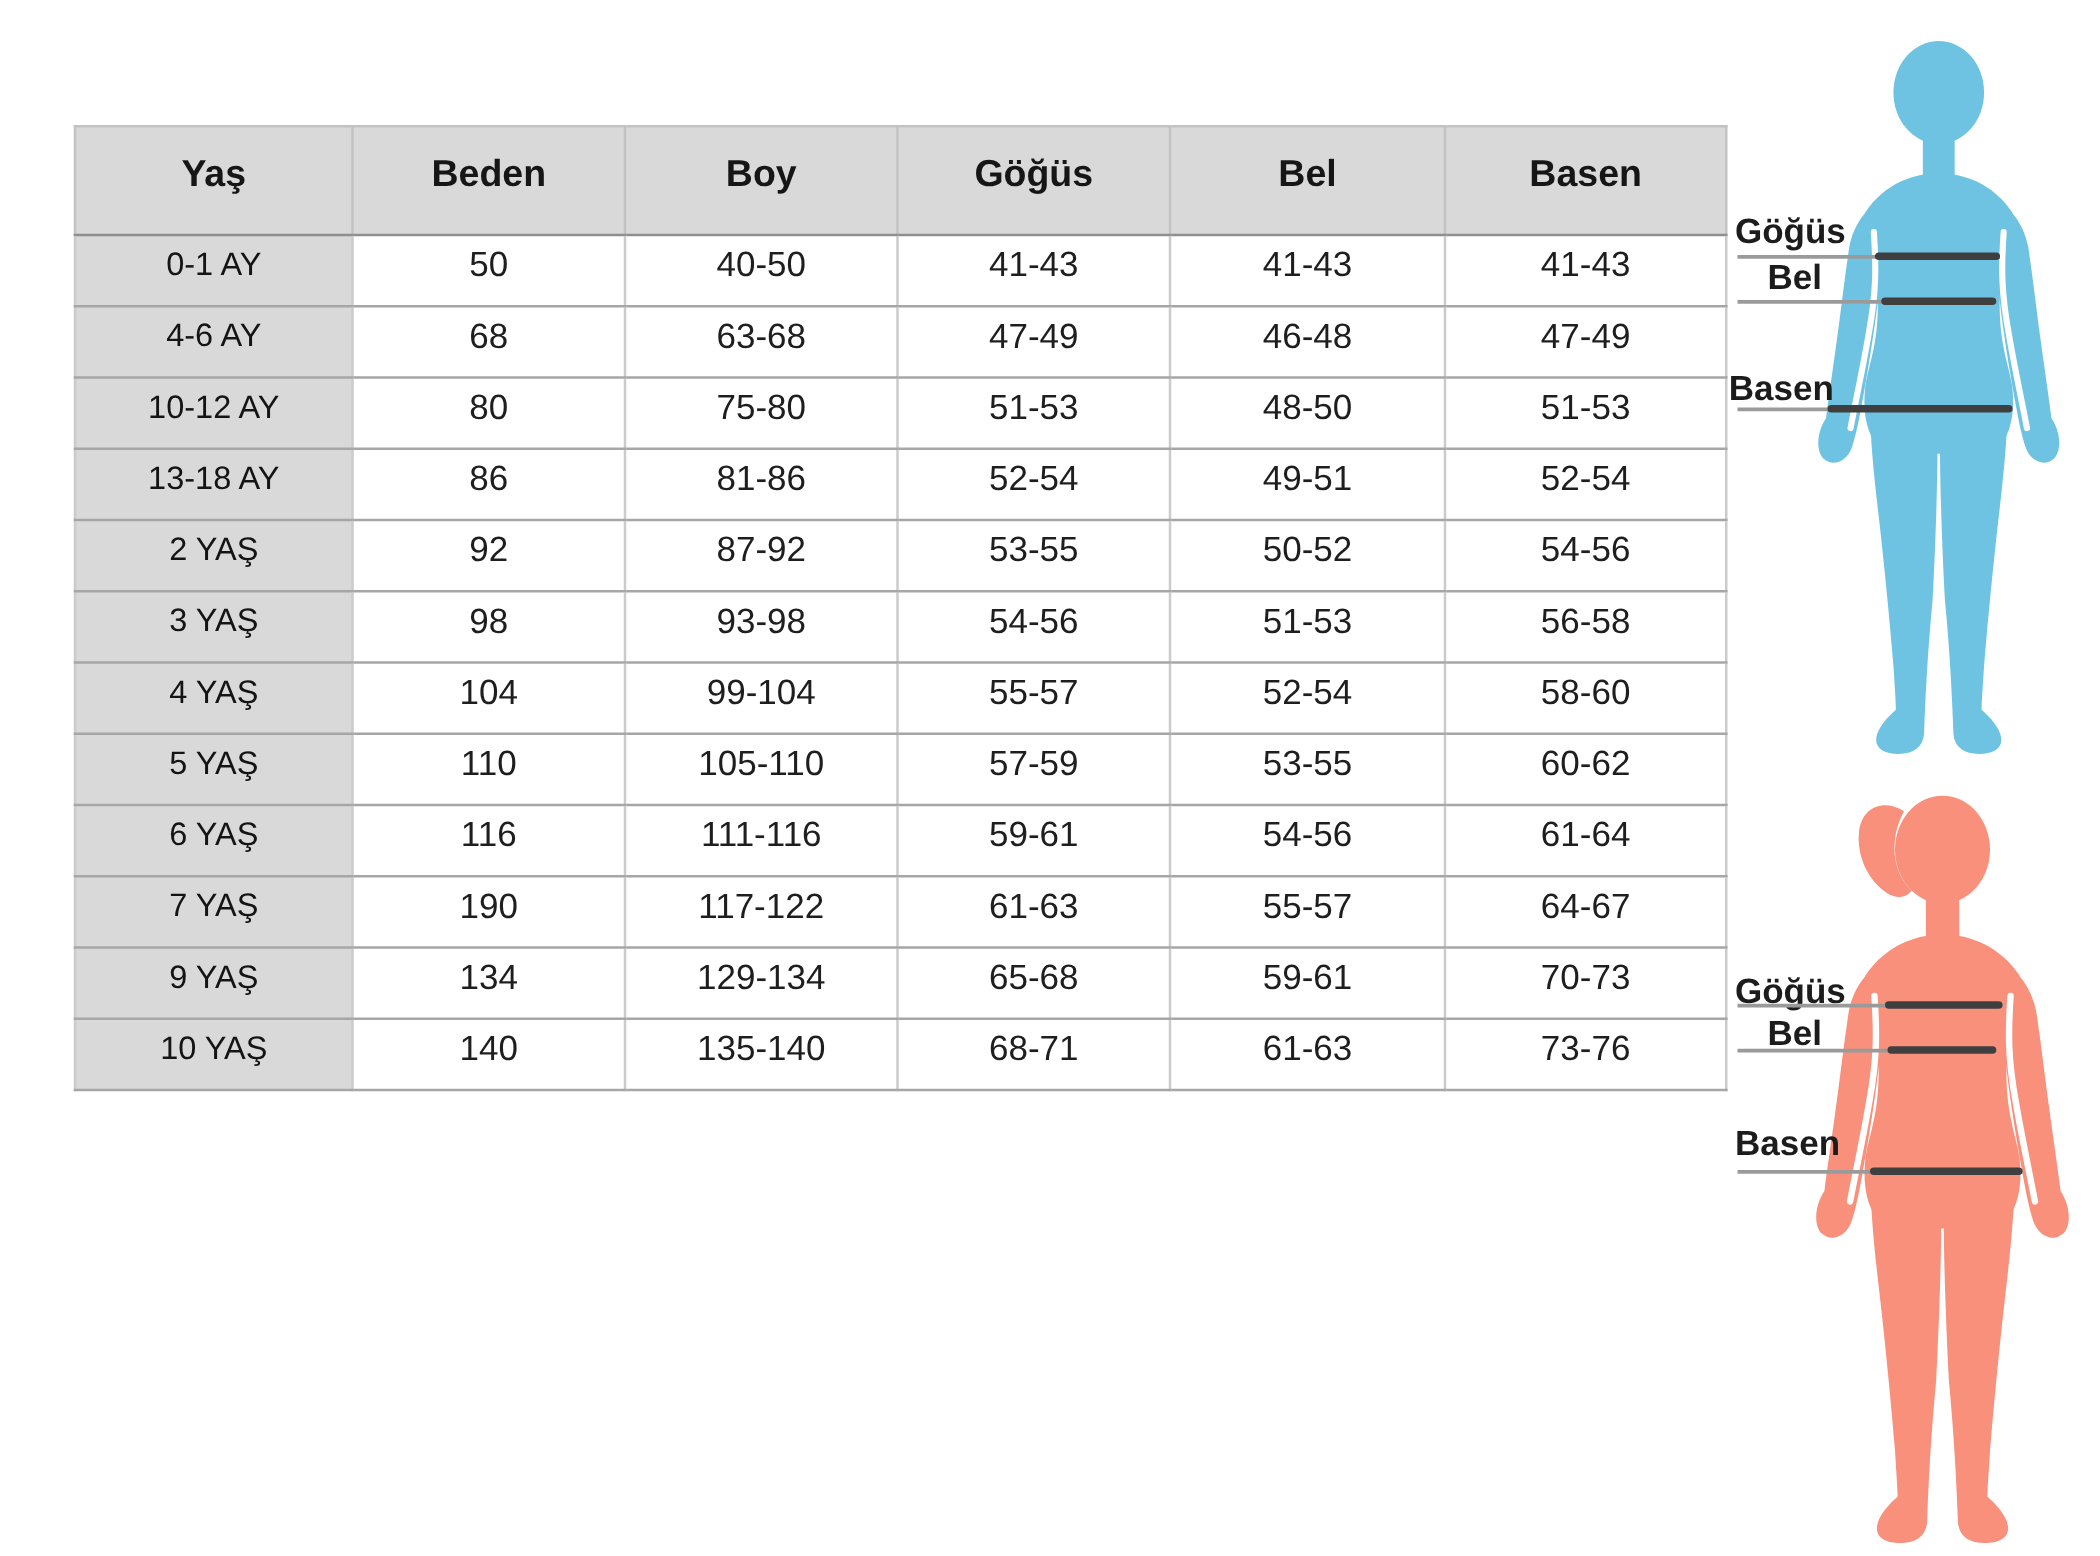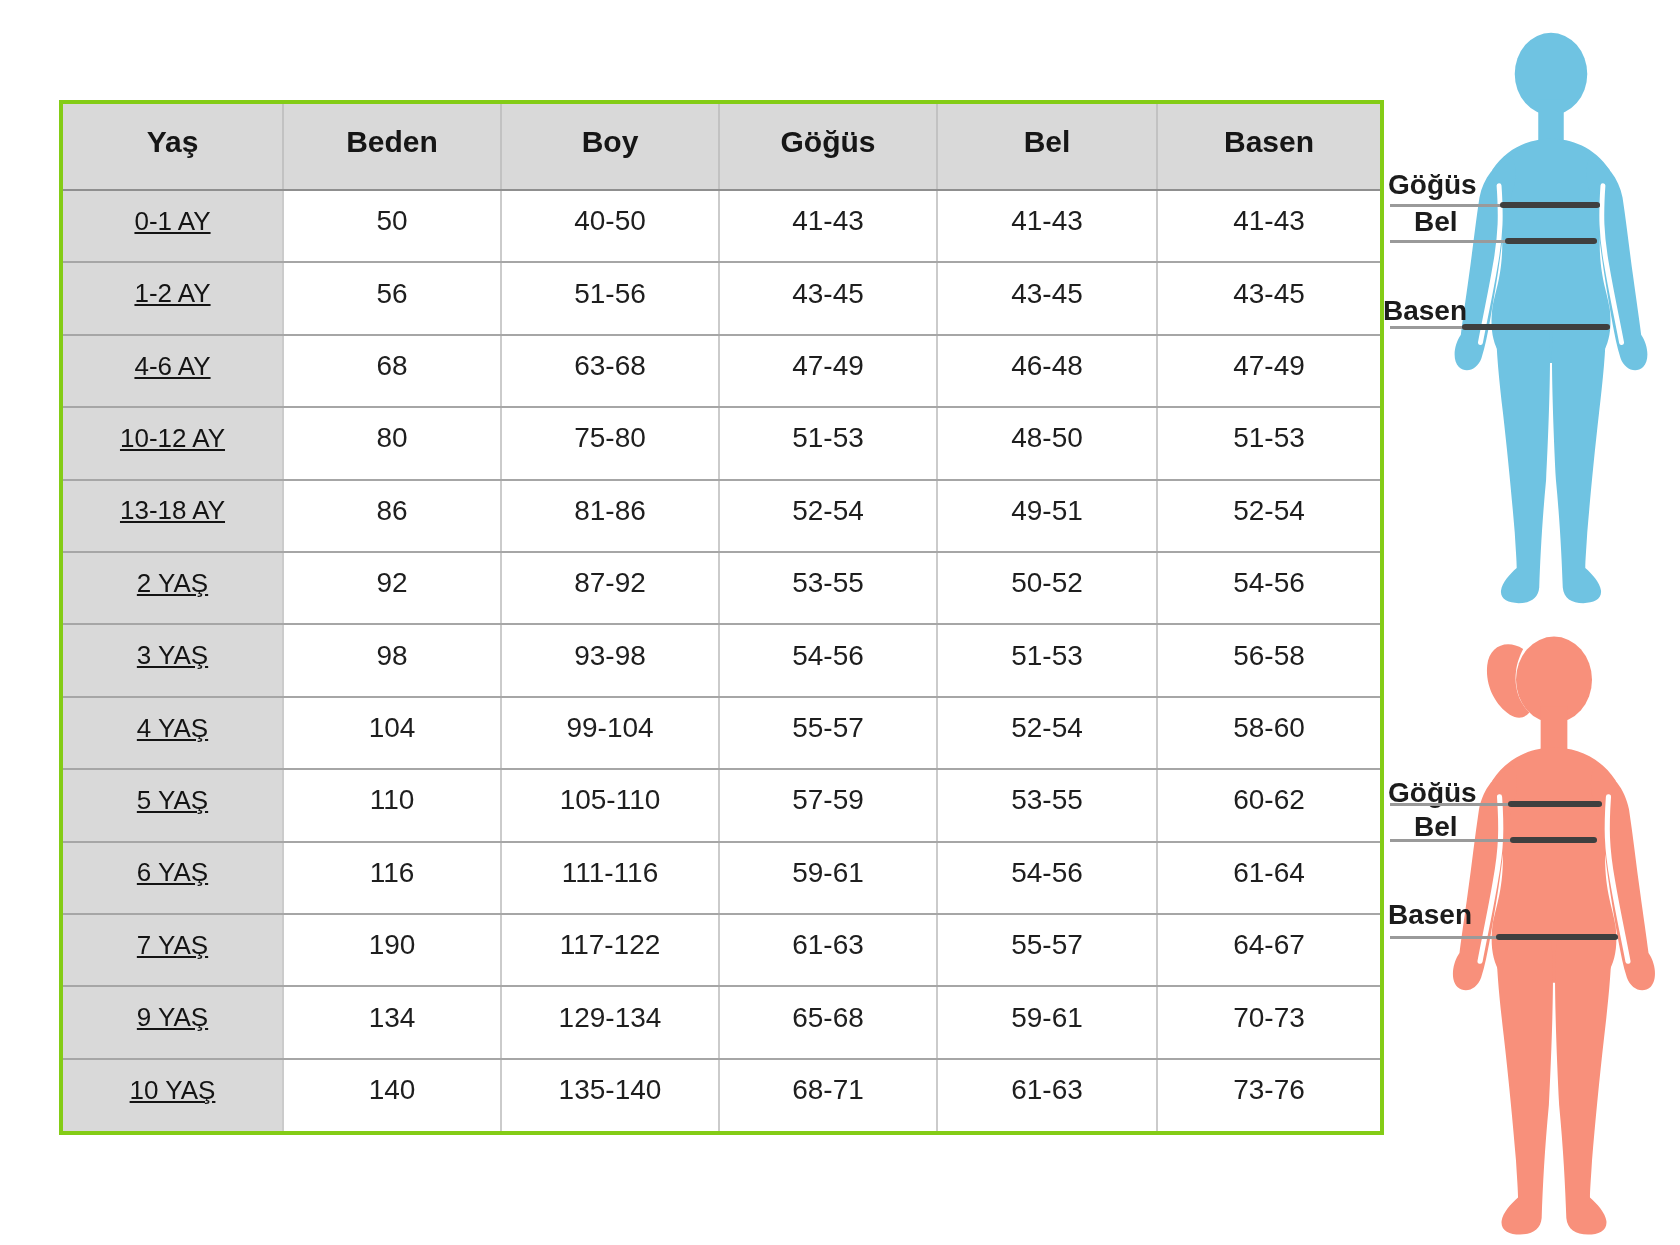--- a/index.html
+++ b/index.html
@@ -12,9 +12,9 @@
   
   table.size {
     position:absolute; left:59px; top:100px;
-    width:1321px; height:1035px;
+    width:1321px; height:773px;
     border-collapse:collapse; table-layout:fixed;
-    border:4px solid #84cc16;
+    border:2px solid #84cc16;
   }
   table.size th {
     background:#d9d9d9; color:#161616;

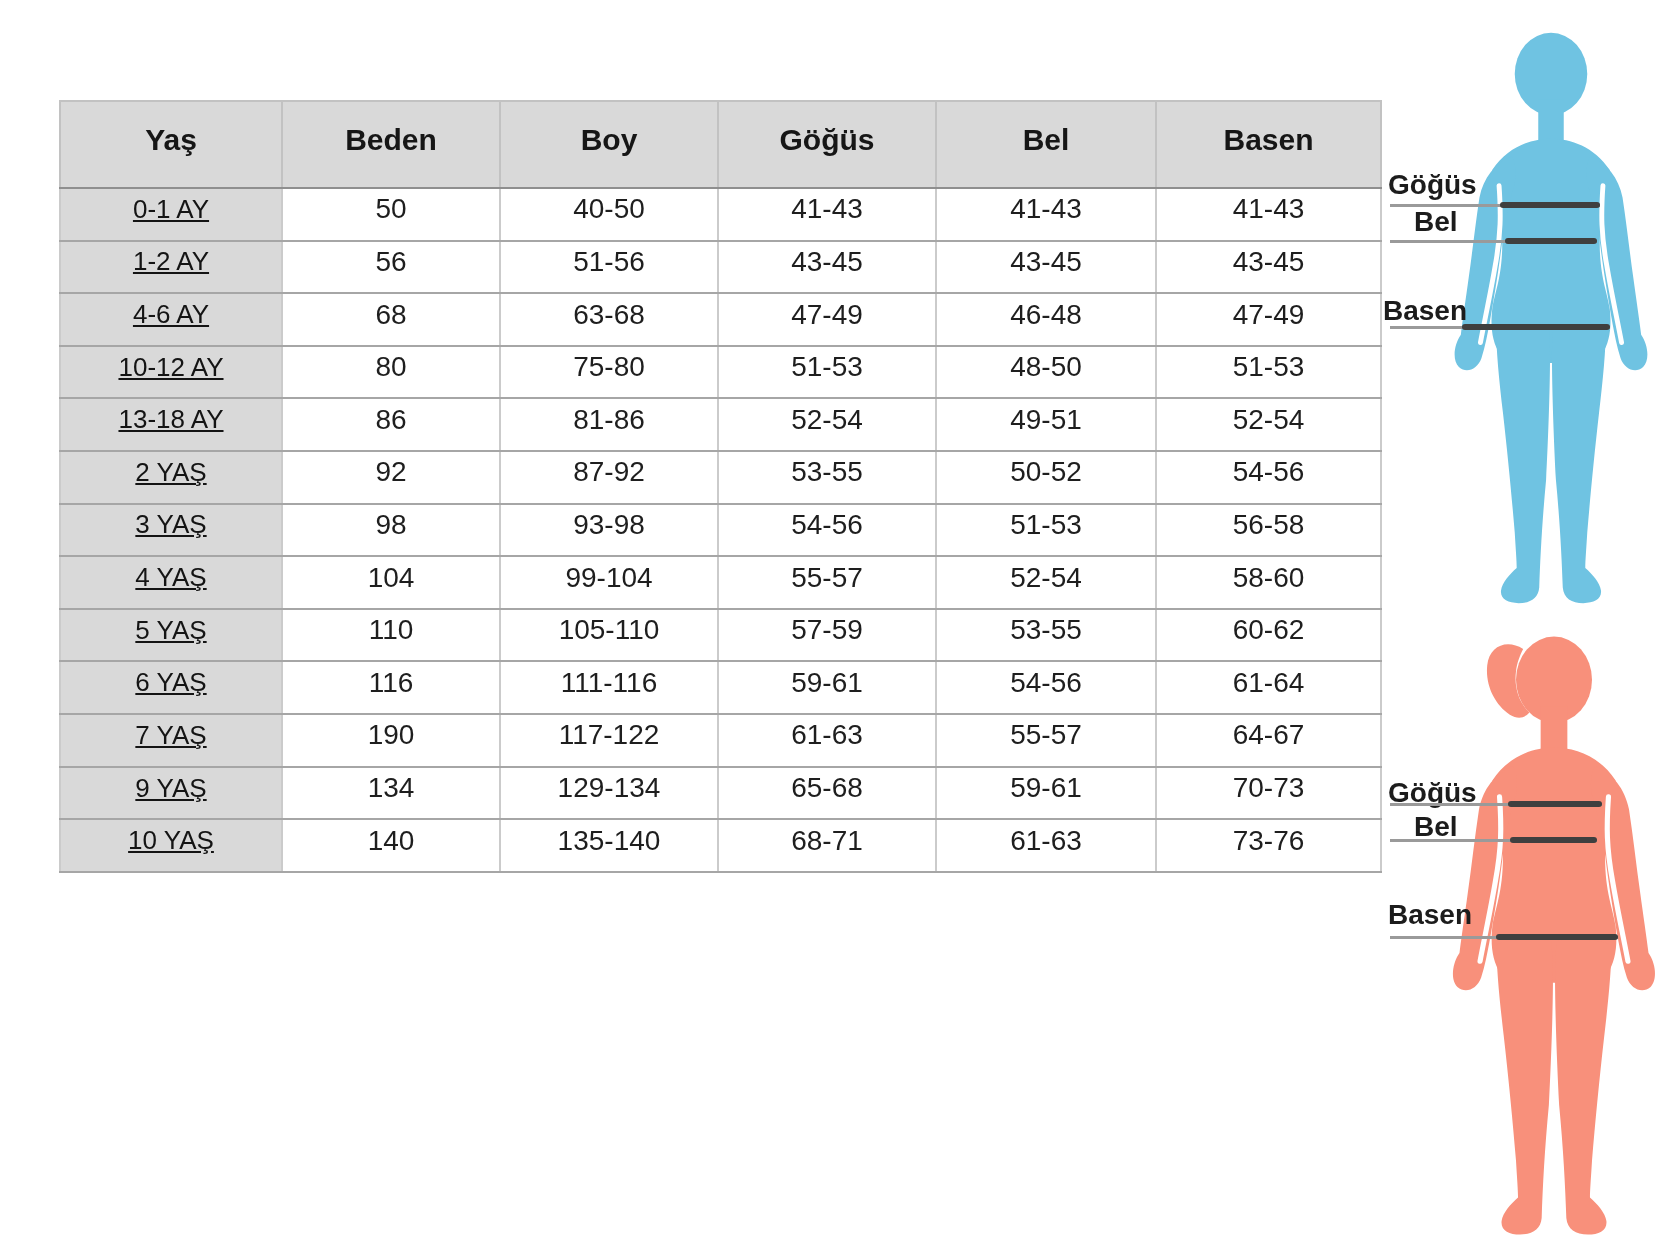--- a/index.html
+++ b/index.html
@@ -31,7 +31,7 @@
     padding:0 0 10px 0; background:#ffffff;
   }
   table.size td.agecell {
-    background:#d9d9d9; font-size:26px; color:#141414;text-decoration:underline;
+    background:#d9d9d9; font-size:26px; color:#141414;
   }
 
   

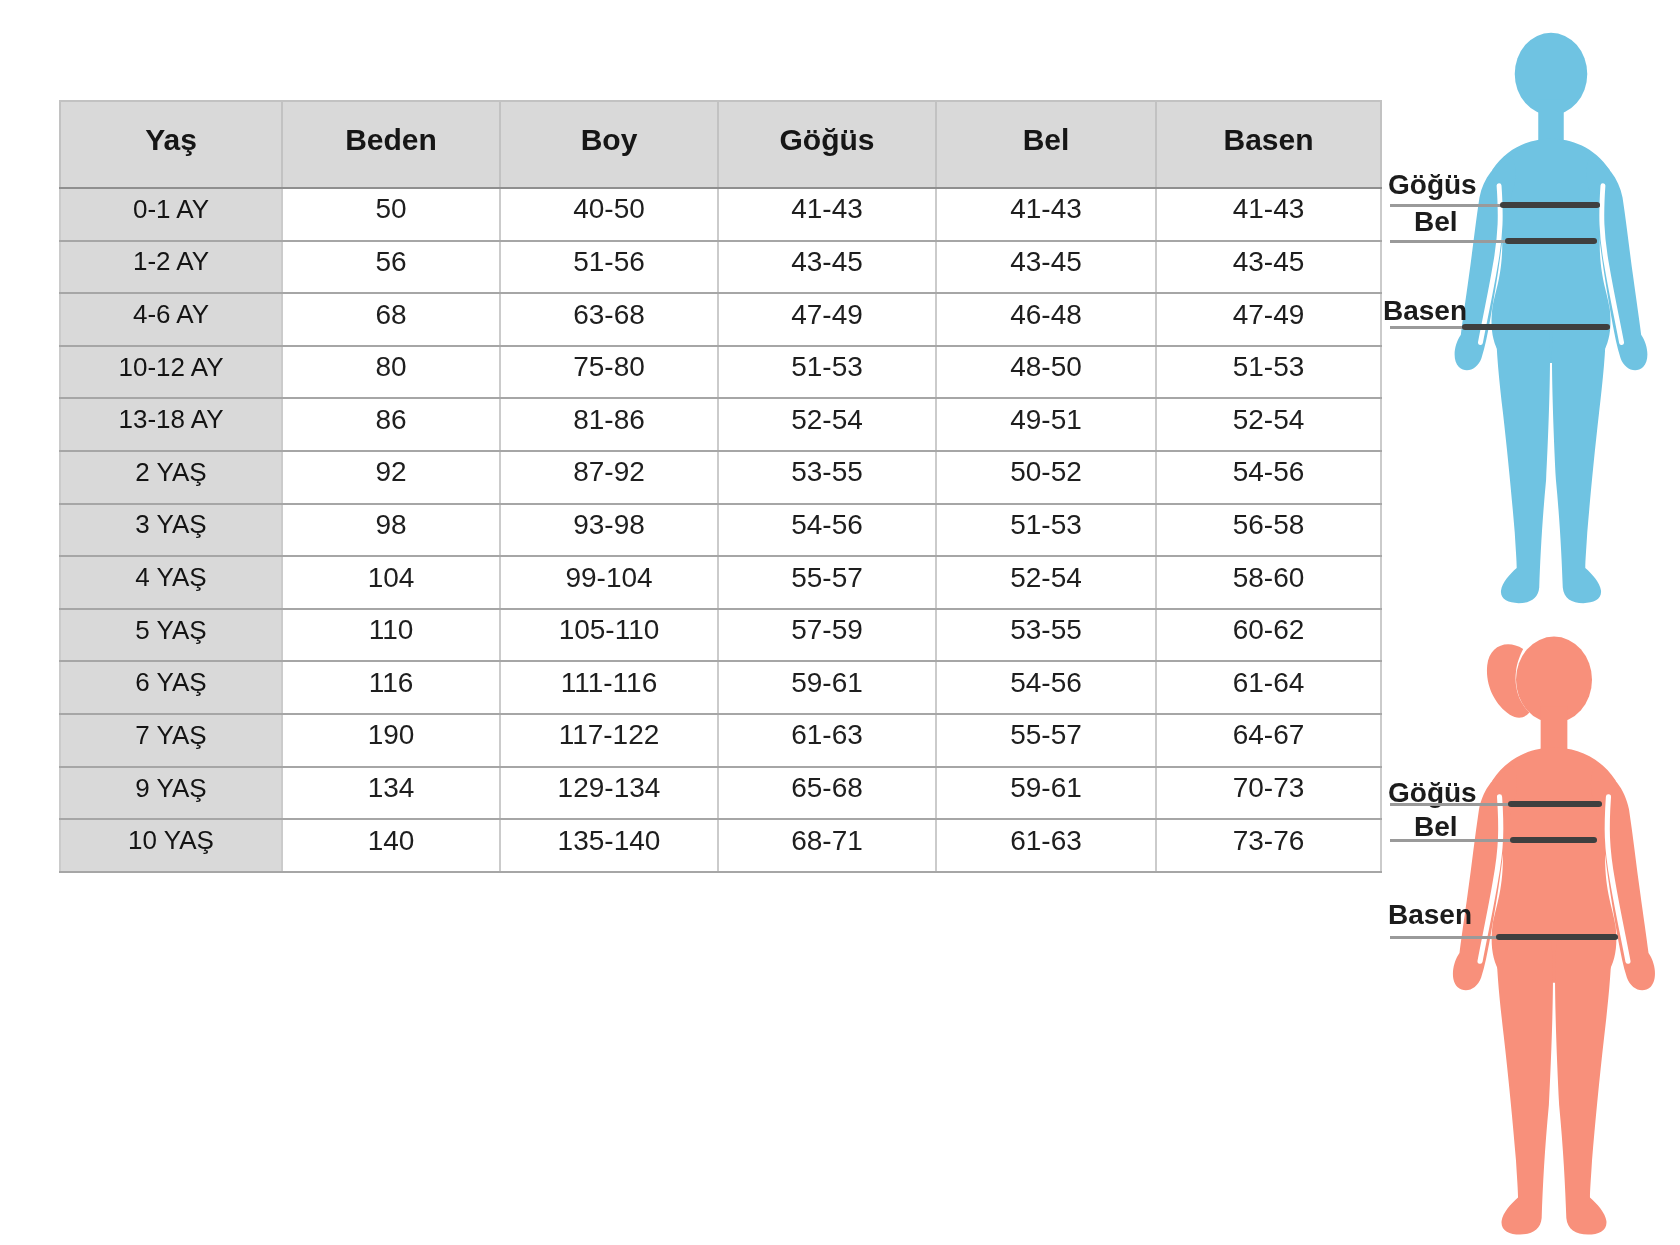--- a/index.html
+++ b/index.html
@@ -81,14 +81,6 @@
           <td>41-43</td>
         </tr>
 
-        <tr>
-          <td class="agecell">1-2 AY</td>
-          <td>56</td>
-          <td>51-56</td>
-          <td>43-45</td>
-          <td>43-45</td>
-          <td>43-45</td>
-        </tr>
 
 
         <tr>

